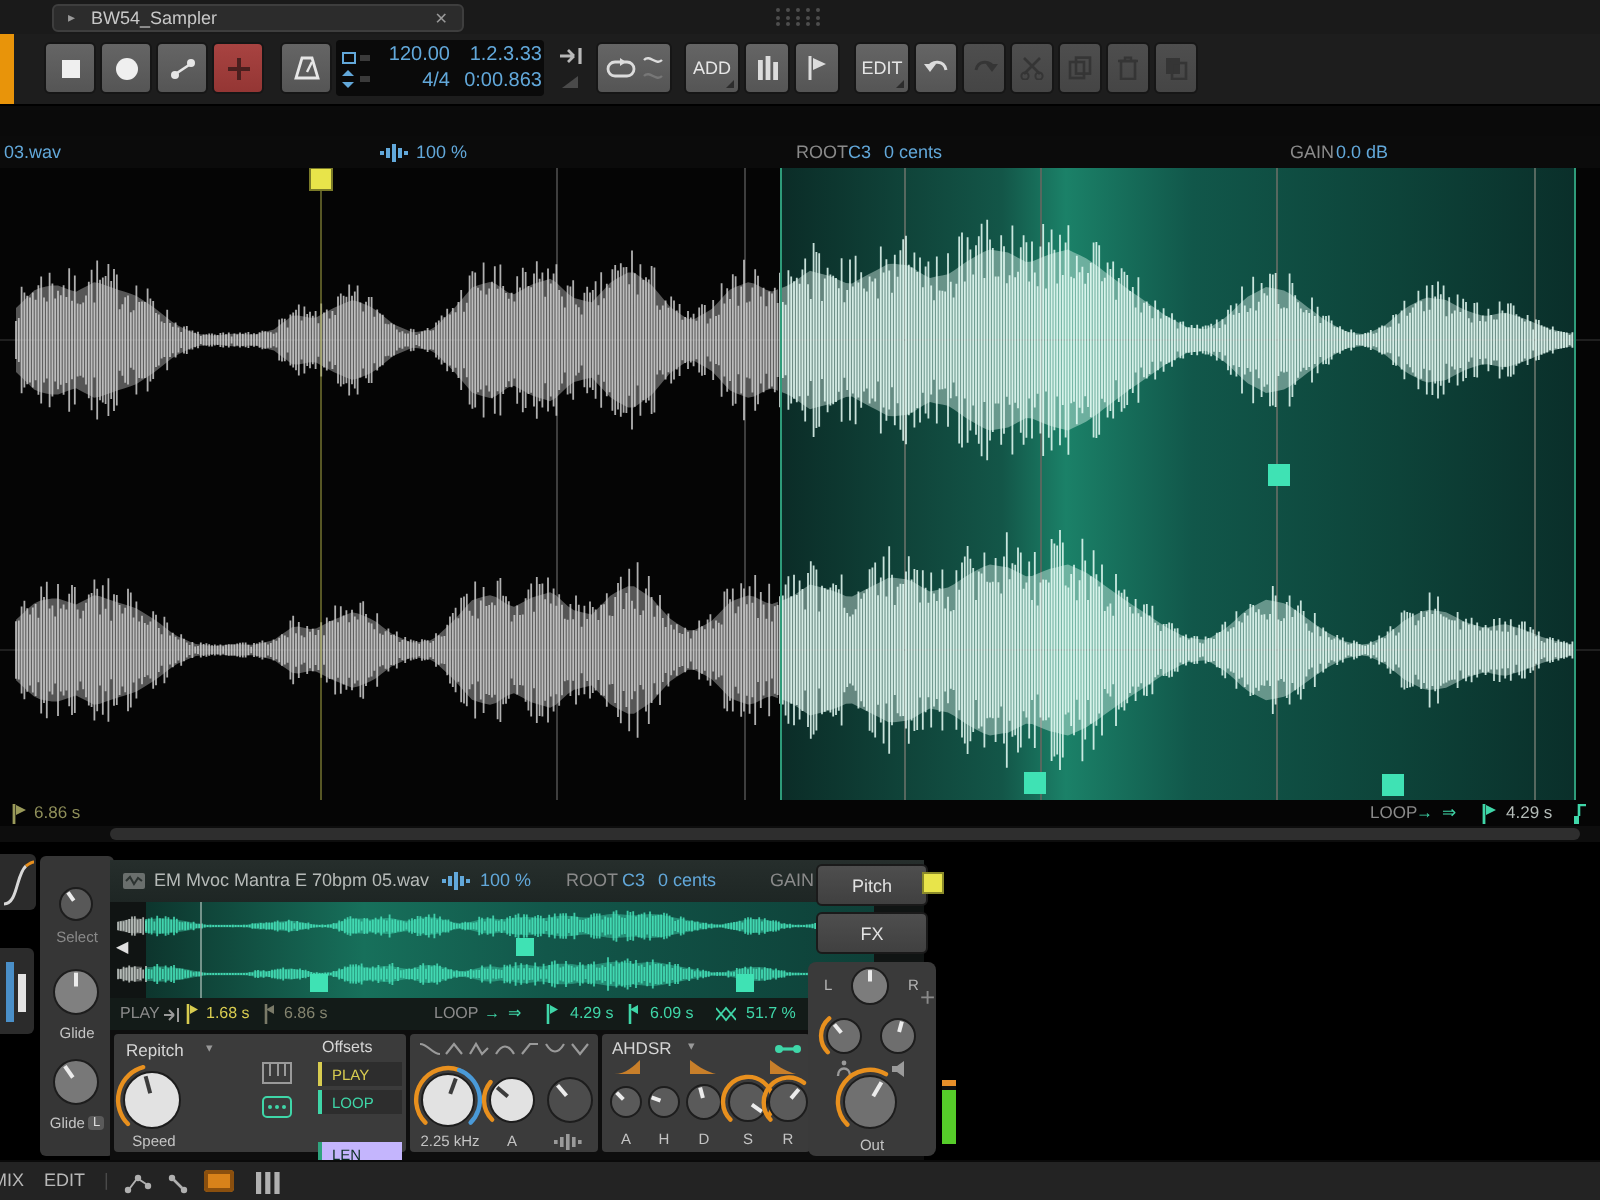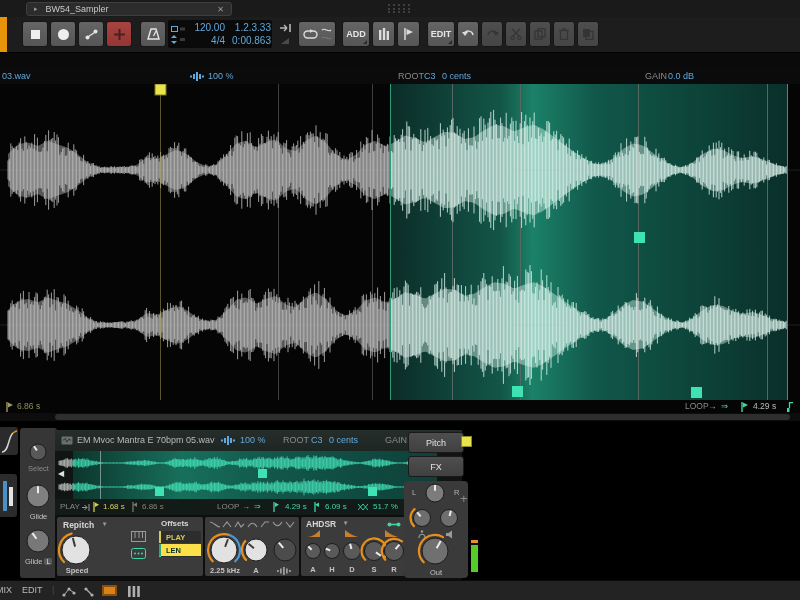--- a/index.html
+++ b/index.html
@@ -24,7 +24,7 @@
   .accent{position:absolute;left:0;top:0;width:7px;height:35px;background:#e8940a;}
   .tbtn{position:absolute;top:4px;height:26px;background:linear-gradient(#656565,#555);
         border:1px solid #161616;border-radius:3px;display:flex;align-items:center;
-        justify-content:center;box-sizing:border-box;color:#dcdcdc;font-weight:bold;}
+        justify-content:center;box-sizing:border-box;color:#dcdcdc;}
   .tbtn.dim{background:linear-gradient(#4e4e4e,#454545);color:#333;}
   .tbtn.red{background:linear-gradient(#a84341,#943634);}
   .tbtn .lbl{font-size:9px;color:#e6e6e6;}

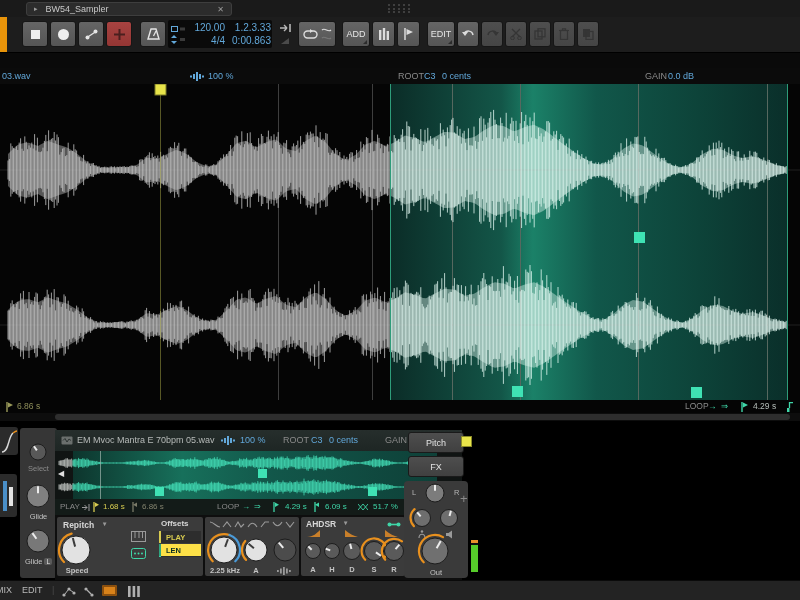--- a/index.html
+++ b/index.html
@@ -59,7 +59,7 @@
   .dev-wave{position:absolute;left:0;top:21px;width:407px;height:48px;background:#0c110f;}
   .dev-info{position:absolute;left:0;top:69px;width:407px;height:16px;background:#131b18;font-size:8px;}
   .dev-info span{position:absolute;top:3px;}
-  .controls{position:absolute;left:0;top:87px;width:407px;height:61px;display:flex;gap:2px;padding-left:2px;box-sizing:border-box;font-weight:bold;}
+  .controls{position:absolute;left:0;top:87px;width:407px;height:61px;display:flex;gap:2px;padding-left:2px;box-sizing:border-box;}
   .panel{position:relative;background:#3b3b3b;border-radius:2px;height:59px;}
   .ptext{position:absolute;font-size:8.5px;color:#d6d6d6;}
   .offbox{position:absolute;left:102px;width:42px;height:12px;background:#2d2d2d;font-size:7.5px;

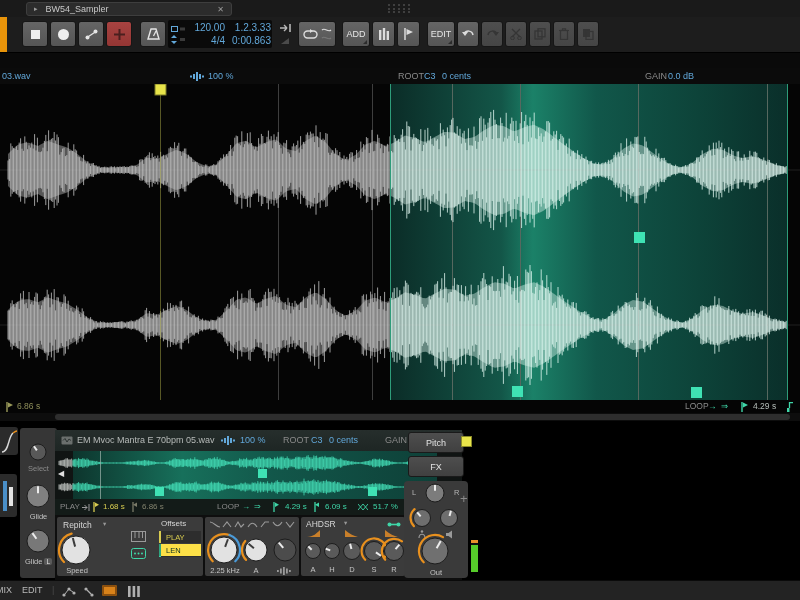--- a/index.html
+++ b/index.html
@@ -480,7 +480,7 @@
           <div class="offbox" style="top:28px;border-color:#3fd6a8;color:#3fd6a8;">
             <span>LOOP</span>
             </div>
-          <div class="offbox" style="top:27px;border-color:#2fa37e;background:#fde047;color:#0a2e22;">
+          <div class="offbox" style="top:54px;border-color:#2fa37e;background:#c4b5fd;color:#0a2e22;">
             <span>LEN</span>
             </div>
         </div>

